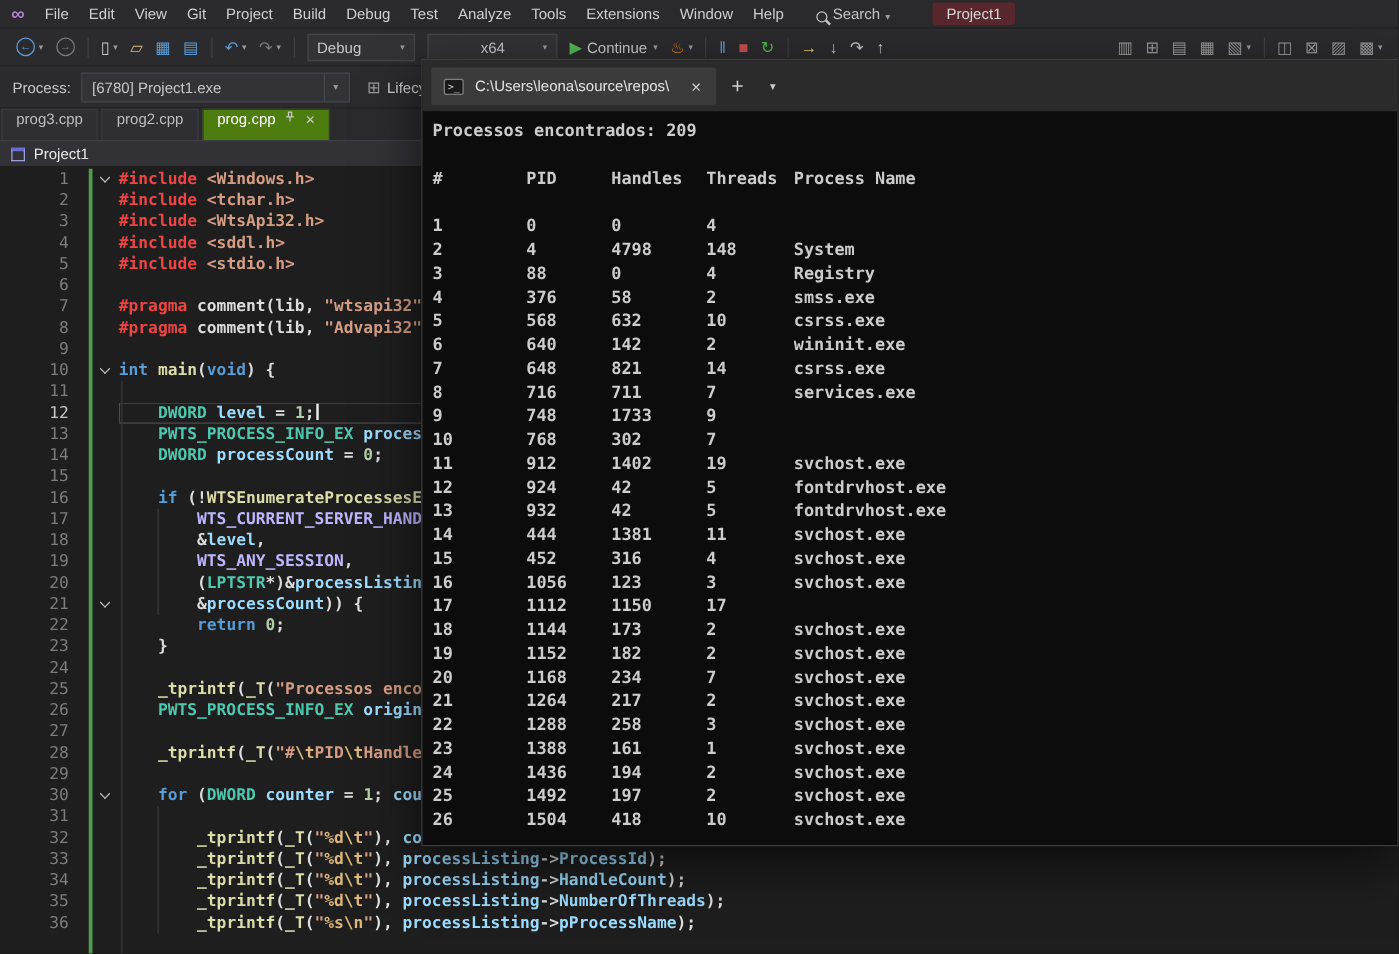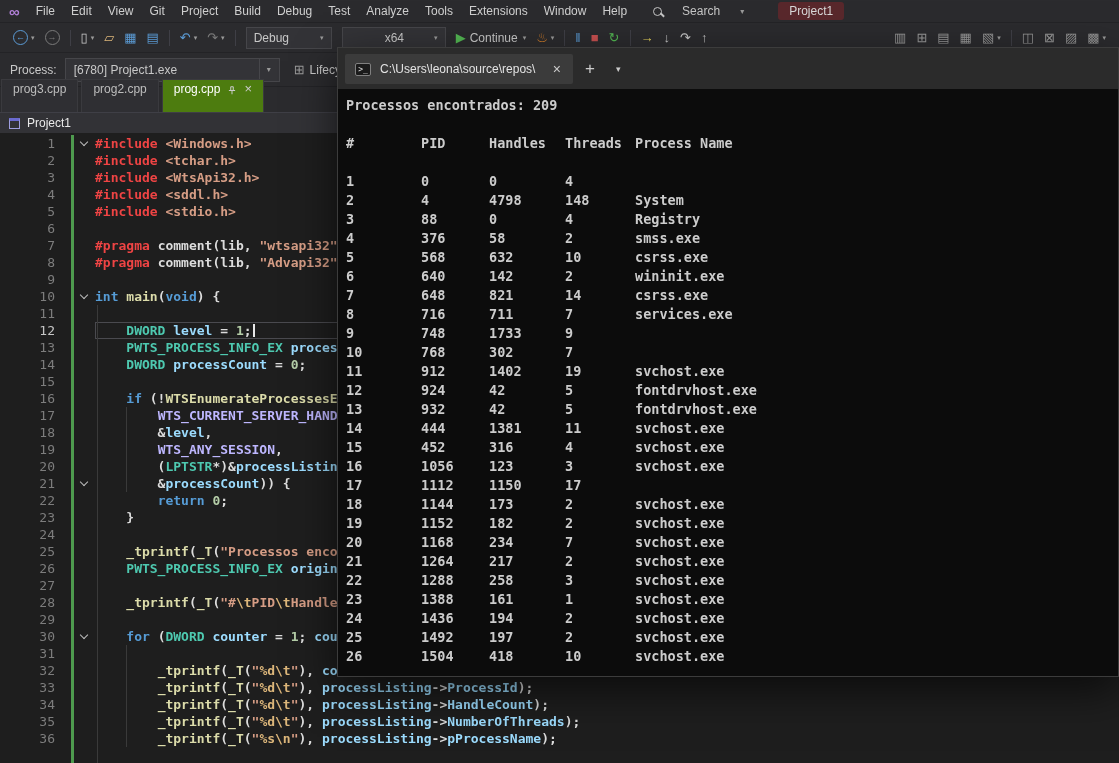--- a/index.html
+++ b/index.html
@@ -11,7 +11,7 @@
   .vs-logo{color:#b180d7;font-weight:bold;font-size:15px;margin:0 8px 0 3px}
   .menu-items{display:flex}
   .menu-item{padding:2px 8px;white-space:nowrap}
-  .search{display:flex;align-items:center;gap:20px;margin-left:18px;color:#c5c5c5}
+  .search{display:flex;align-items:flex-end;gap:4px;margin-left:18px;color:#c5c5c5}
   .search-glass{width:9px;height:9px;border:1.5px solid #c5c5c5;border-radius:50%;position:relative;display:inline-block}
   .search-glass::after{content:"";position:absolute;width:5px;height:1.5px;background:#c5c5c5;transform:rotate(45deg);right:-4px;bottom:-1px}
   .sm-caret{font-size:8px;color:#9a9a9a}

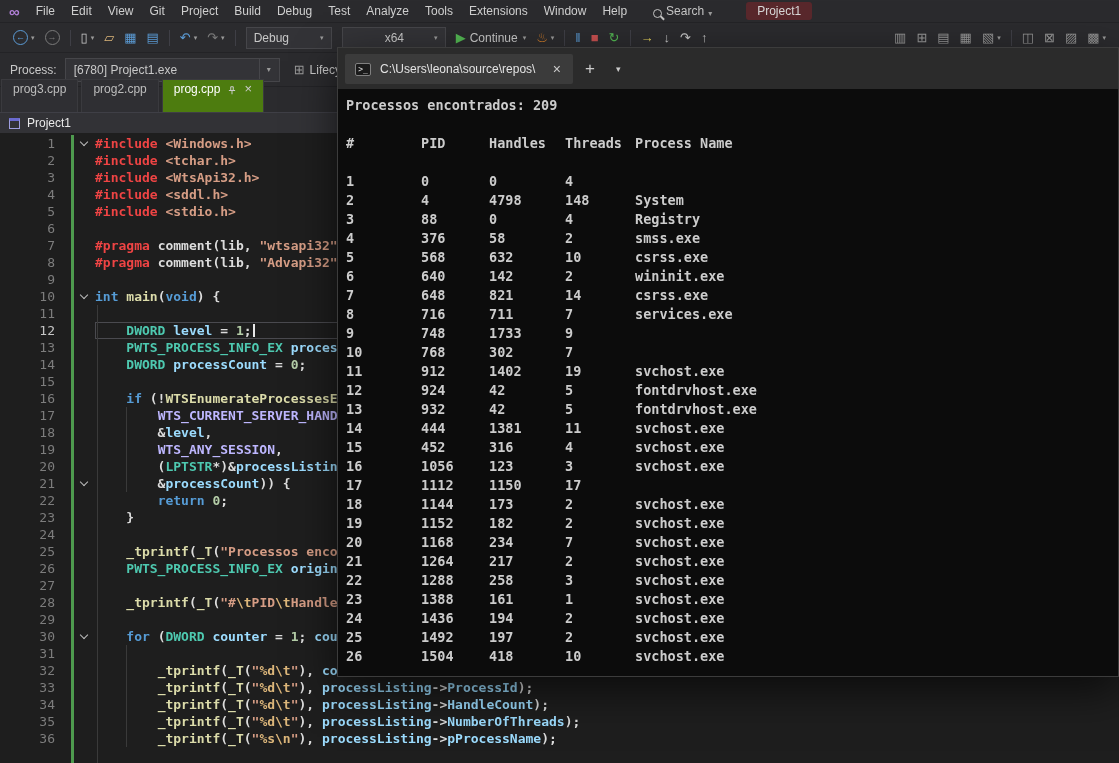--- a/index.html
+++ b/index.html
@@ -37,7 +37,7 @@
 
   
   .tabstrip{height:26px;background:#2b2b2e;display:flex;align-items:flex-end;padding-left:1px;border-top:1px solid #232326}
-  .tab{height:25px;display:flex;align-items:flex-end;gap:7px;padding:16px 11px;font-size:12px;color:#bdbdbd;background:#2f2f33;border:1px solid #3a3a3e;border-bottom:none;margin-right:3px;white-space:nowrap}
+  .tab{height:25px;display:flex;align-items:flex-start;gap:7px;padding:0 11px;font-size:12px;color:#bdbdbd;background:#2f2f33;border:1px solid #3a3a3e;border-bottom:none;margin-right:3px;white-space:nowrap}
   .tab.active{background:#4d7c0f;color:#ffffff}
   .tab-close{font-size:13px;color:#cccccc}
   .tab-pin{display:flex;align-items:center}

